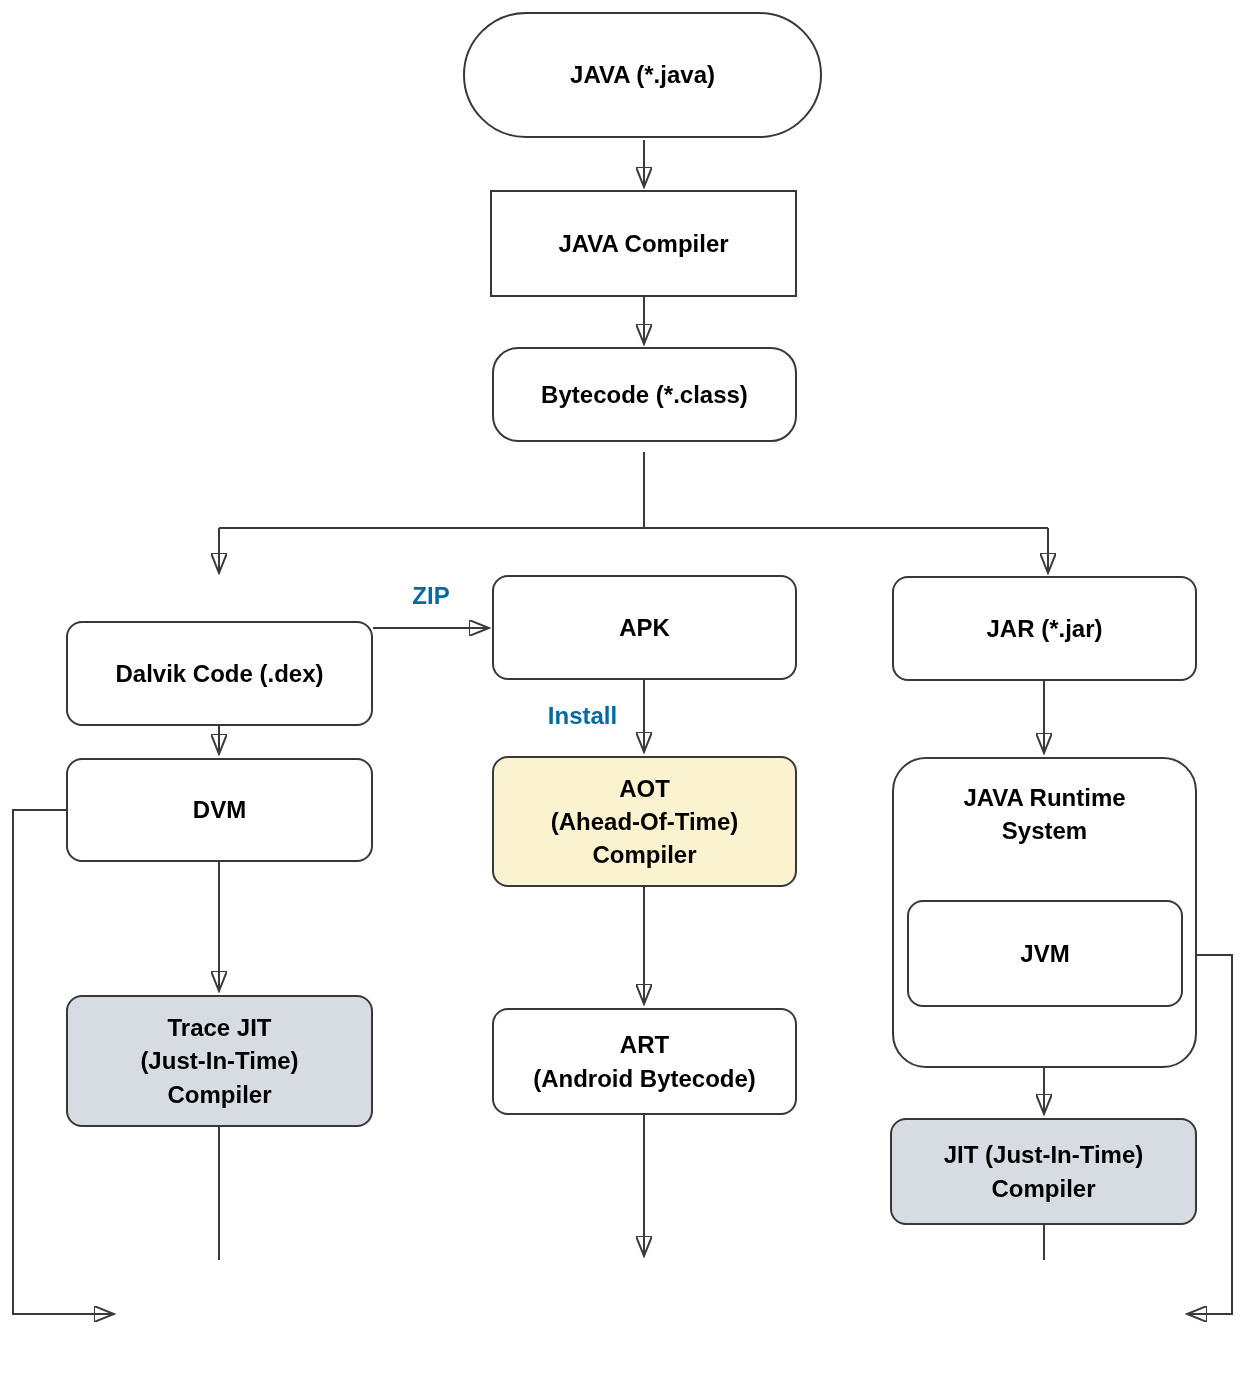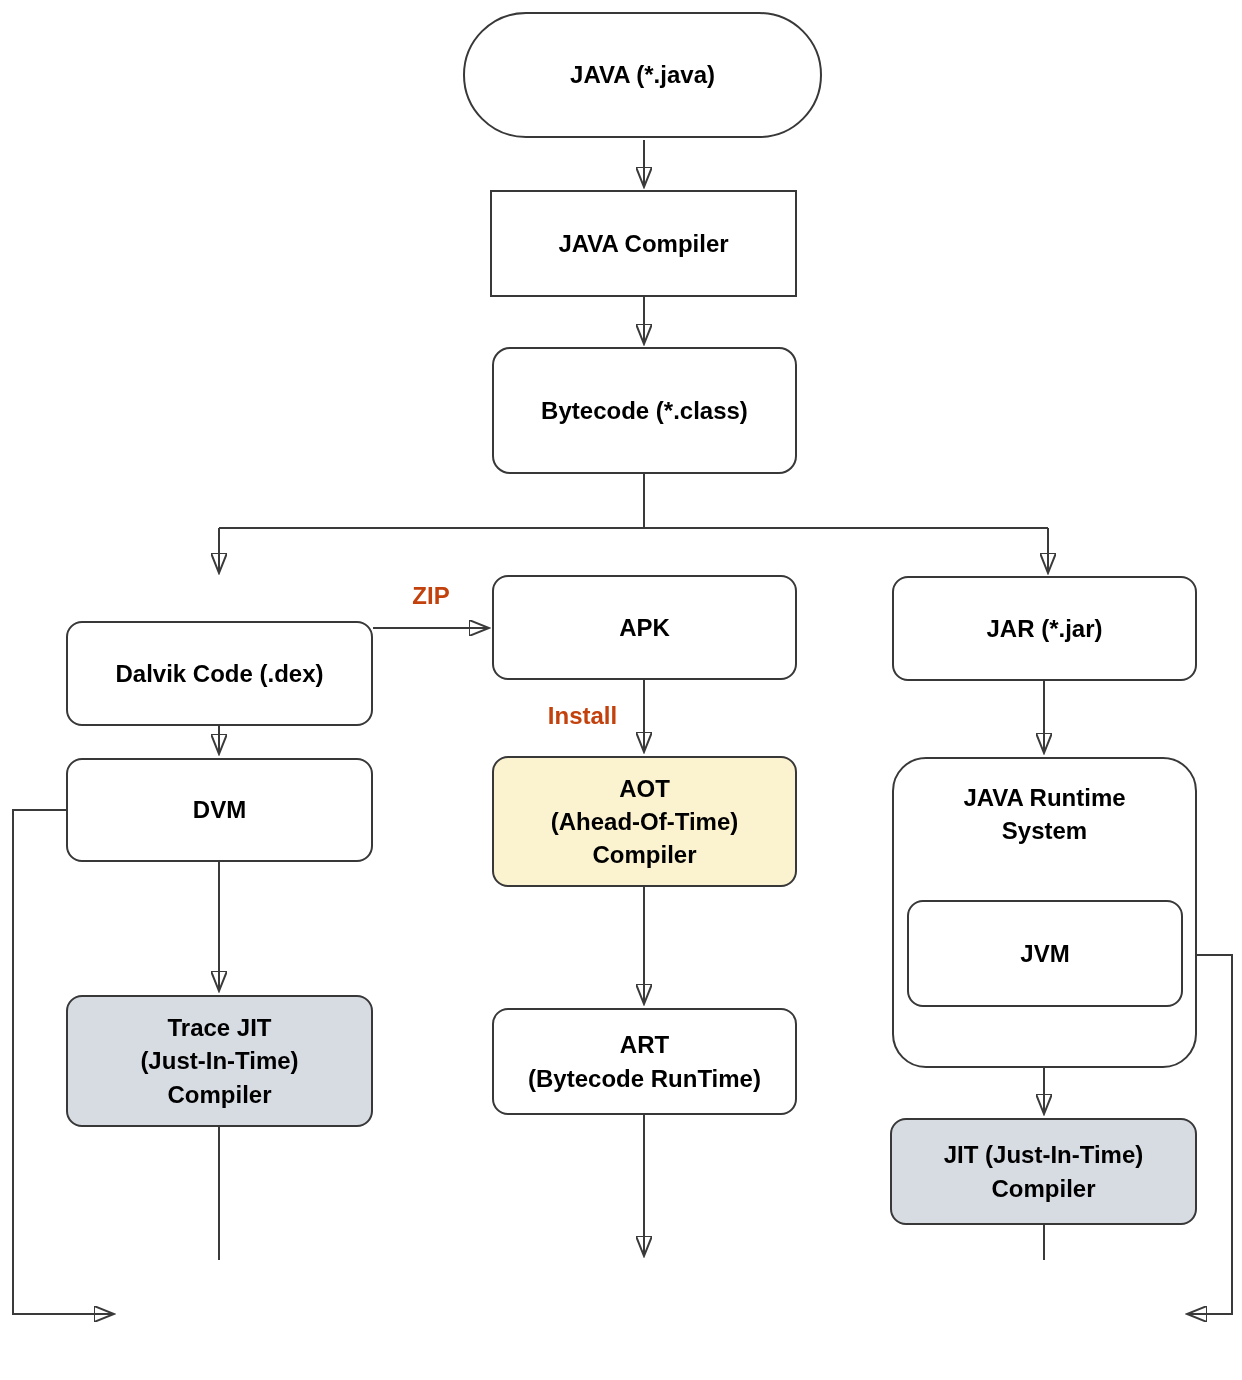--- a/index.html
+++ b/index.html
@@ -96,7 +96,7 @@
     <div>JAVA Compiler</div>
   </div>
 
-  <div class="node" style="left:492px; top:347px; width:305px; height:127px; border-radius:18px;">
+  <div class="node" style="left:492px; top:347px; width:305px; height:95px; border-radius:26px;">
     <div>Bytecode (*.class)</div>
   </div>
 

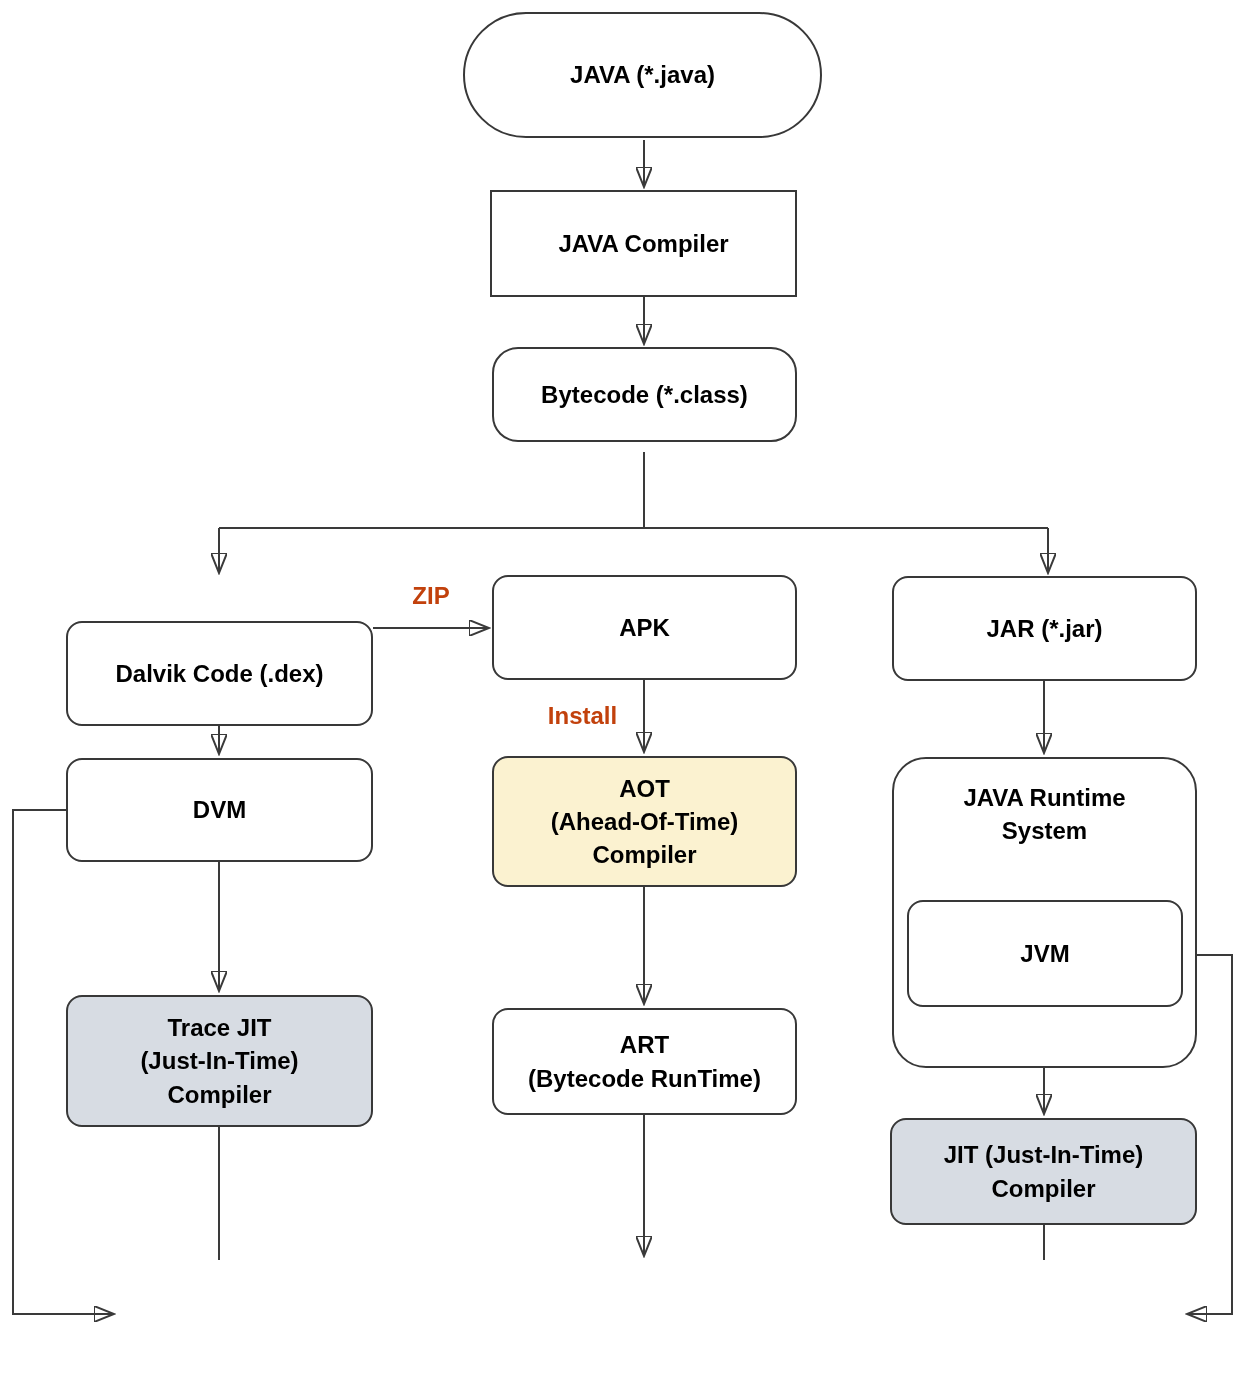--- a/index.html
+++ b/index.html
@@ -47,7 +47,7 @@
     position: absolute;
     font-weight: bold;
     font-size: 24px;
-    color: #c2410c;
+    color: #0369a1;
     text-align: center;
   }
 </style>

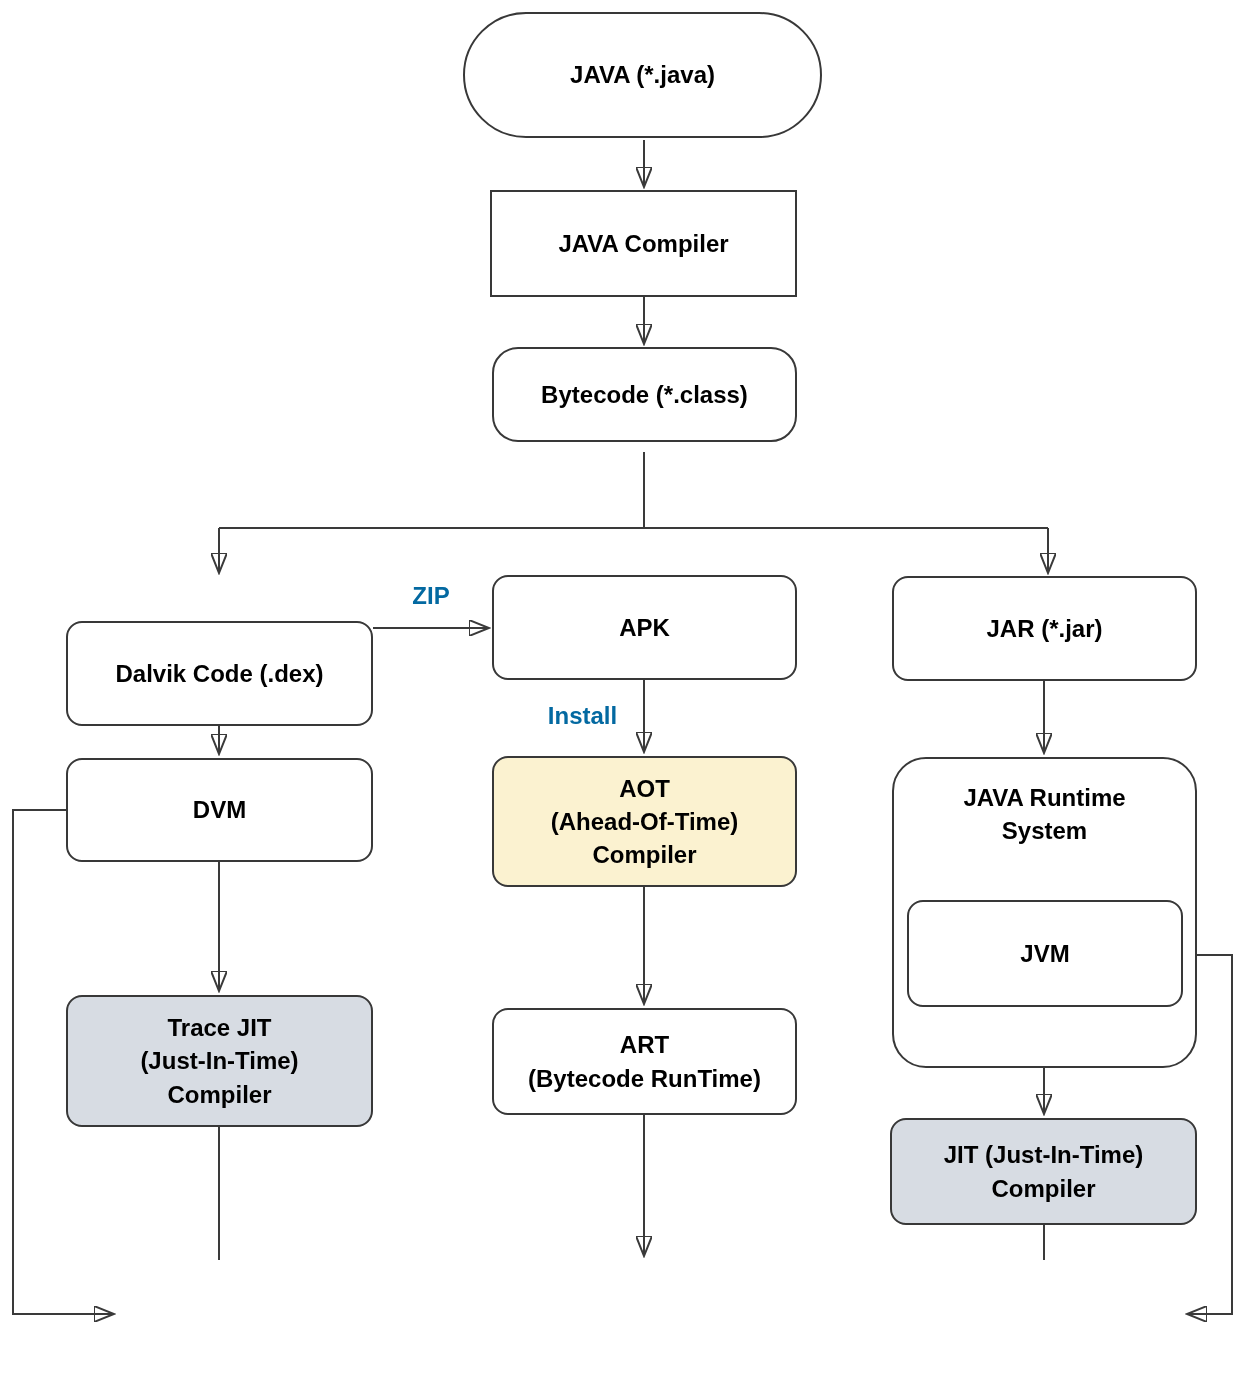--- a/index.html
+++ b/index.html
@@ -147,7 +147,7 @@
 
   <div class="node" style="left:492px; top:1008px; width:305px; height:107px;">
     <div>ART</div>
-    <div>(Bytecode RunTime)</div>
+    <div>(Android Bytecode)</div>
   </div>
 
   <div class="node gray" style="left:890px; top:1118px; width:307px; height:107px;">

